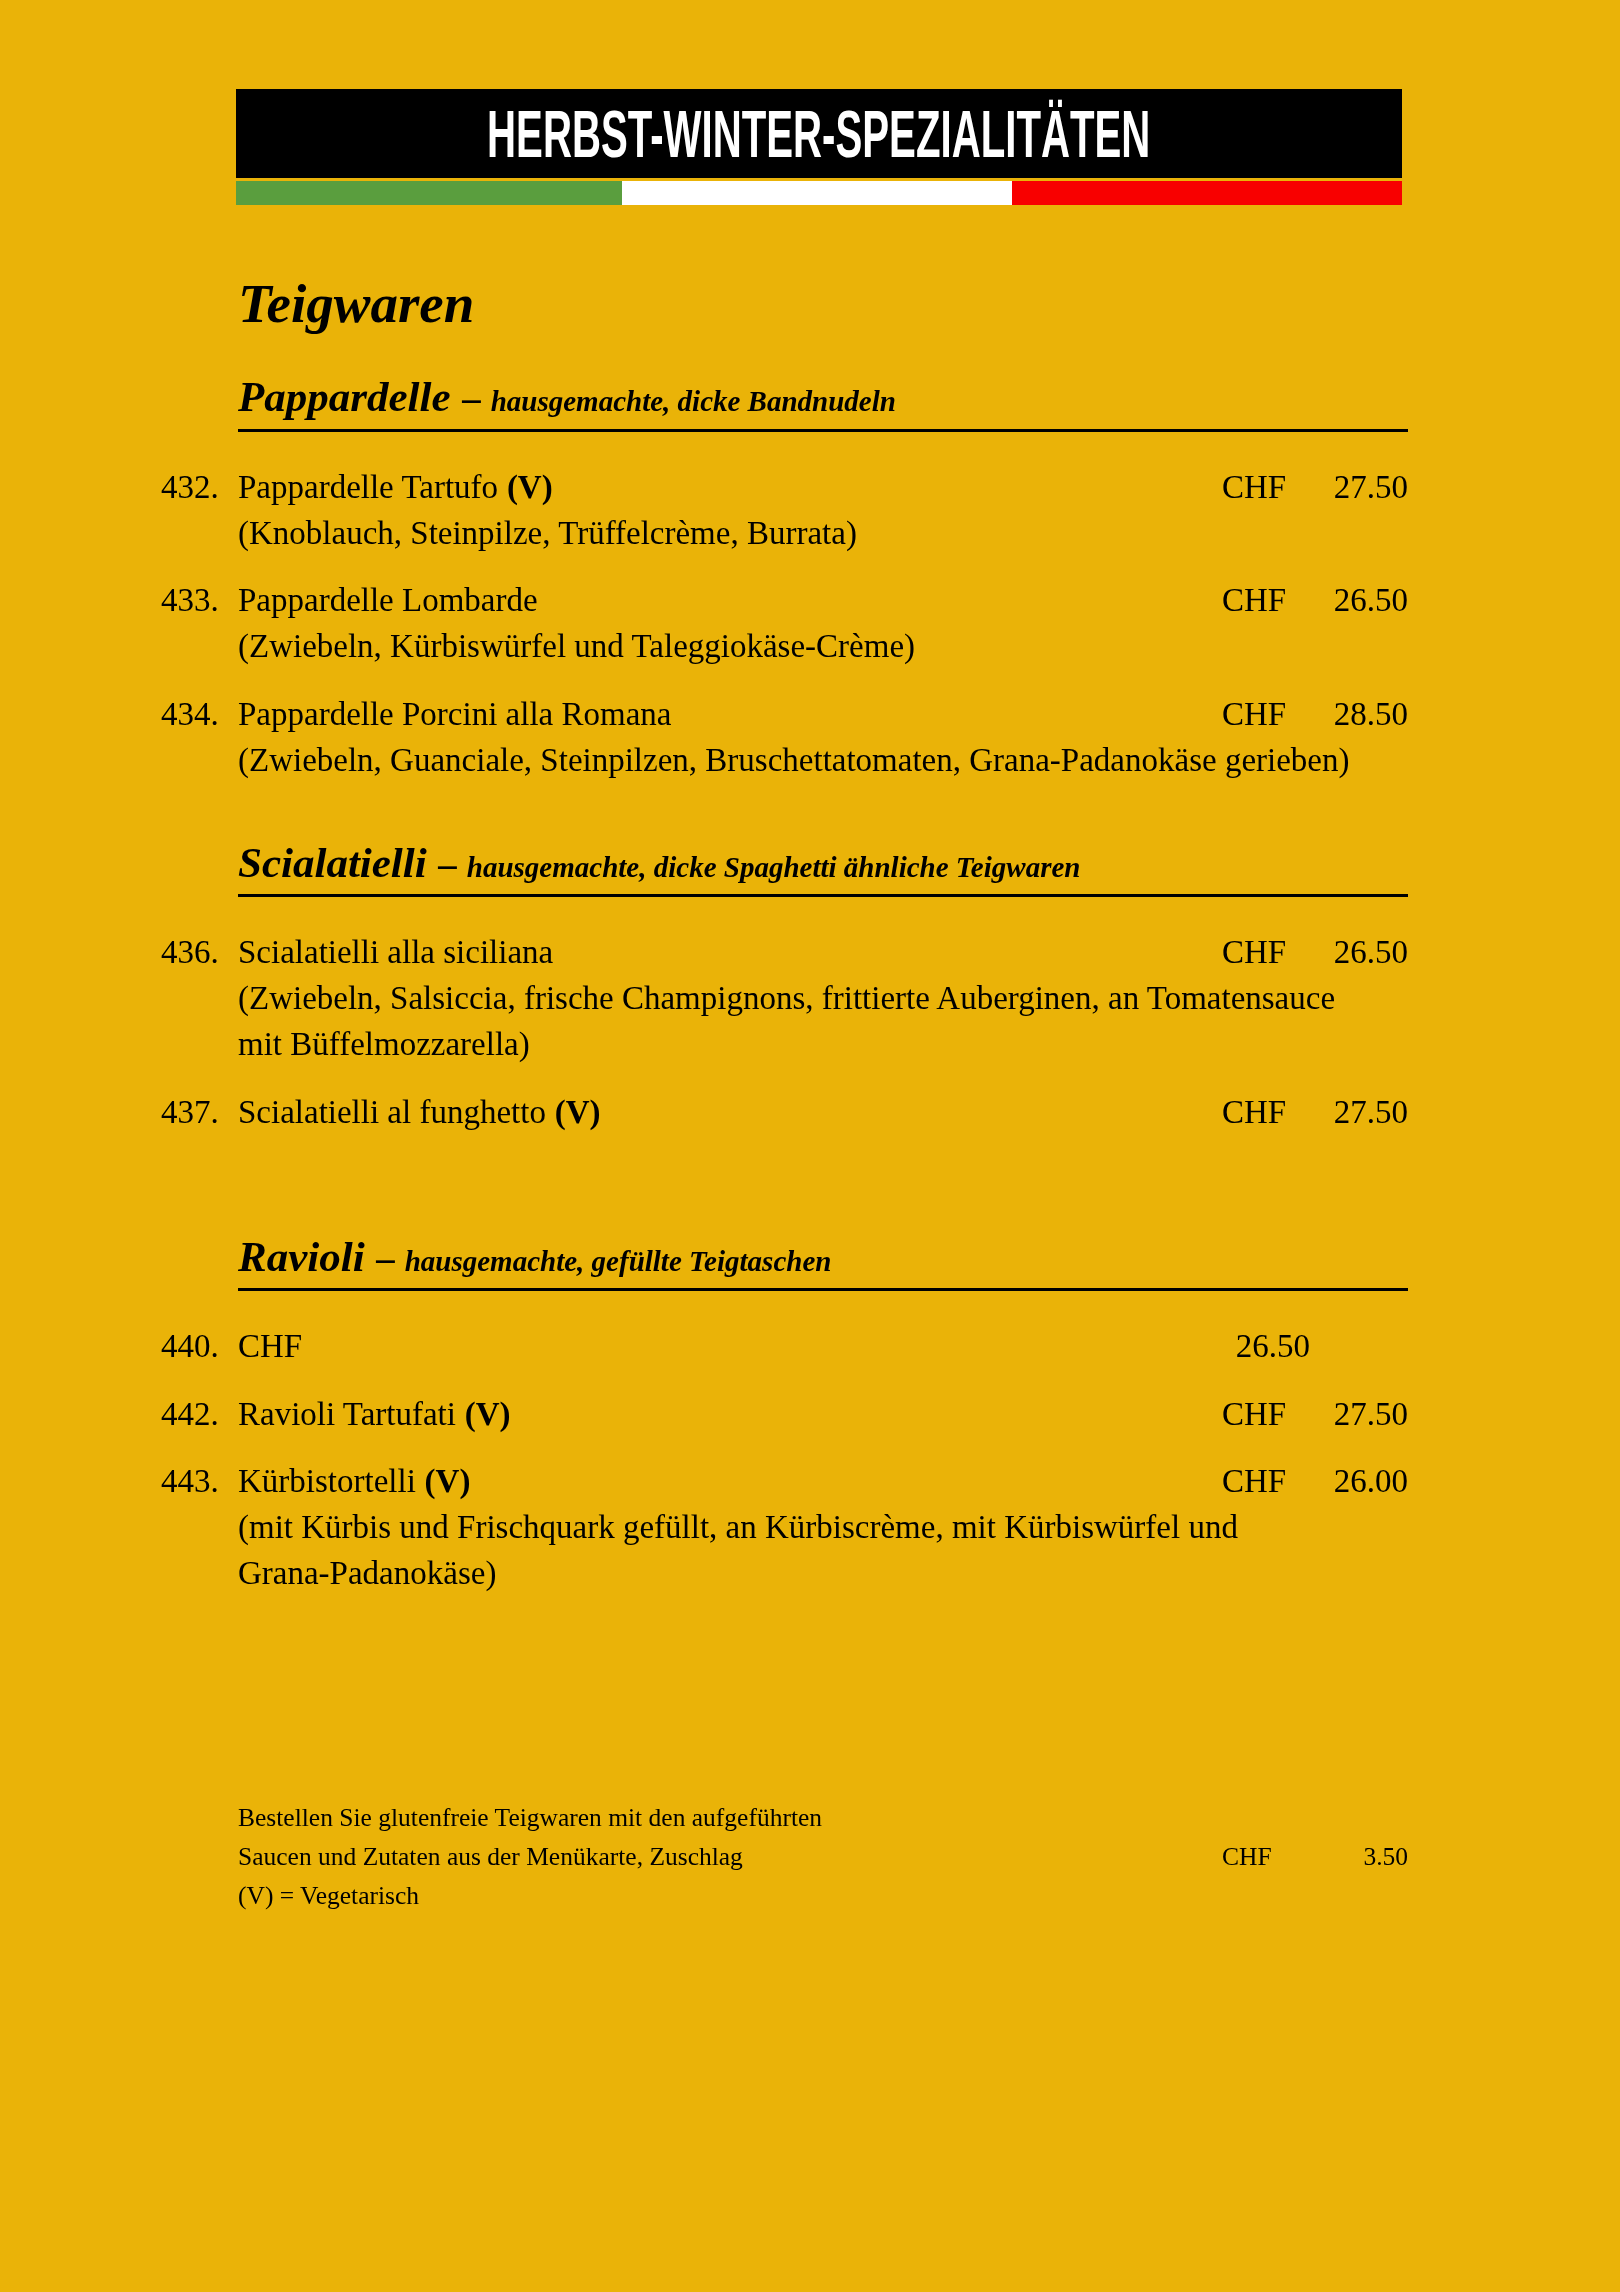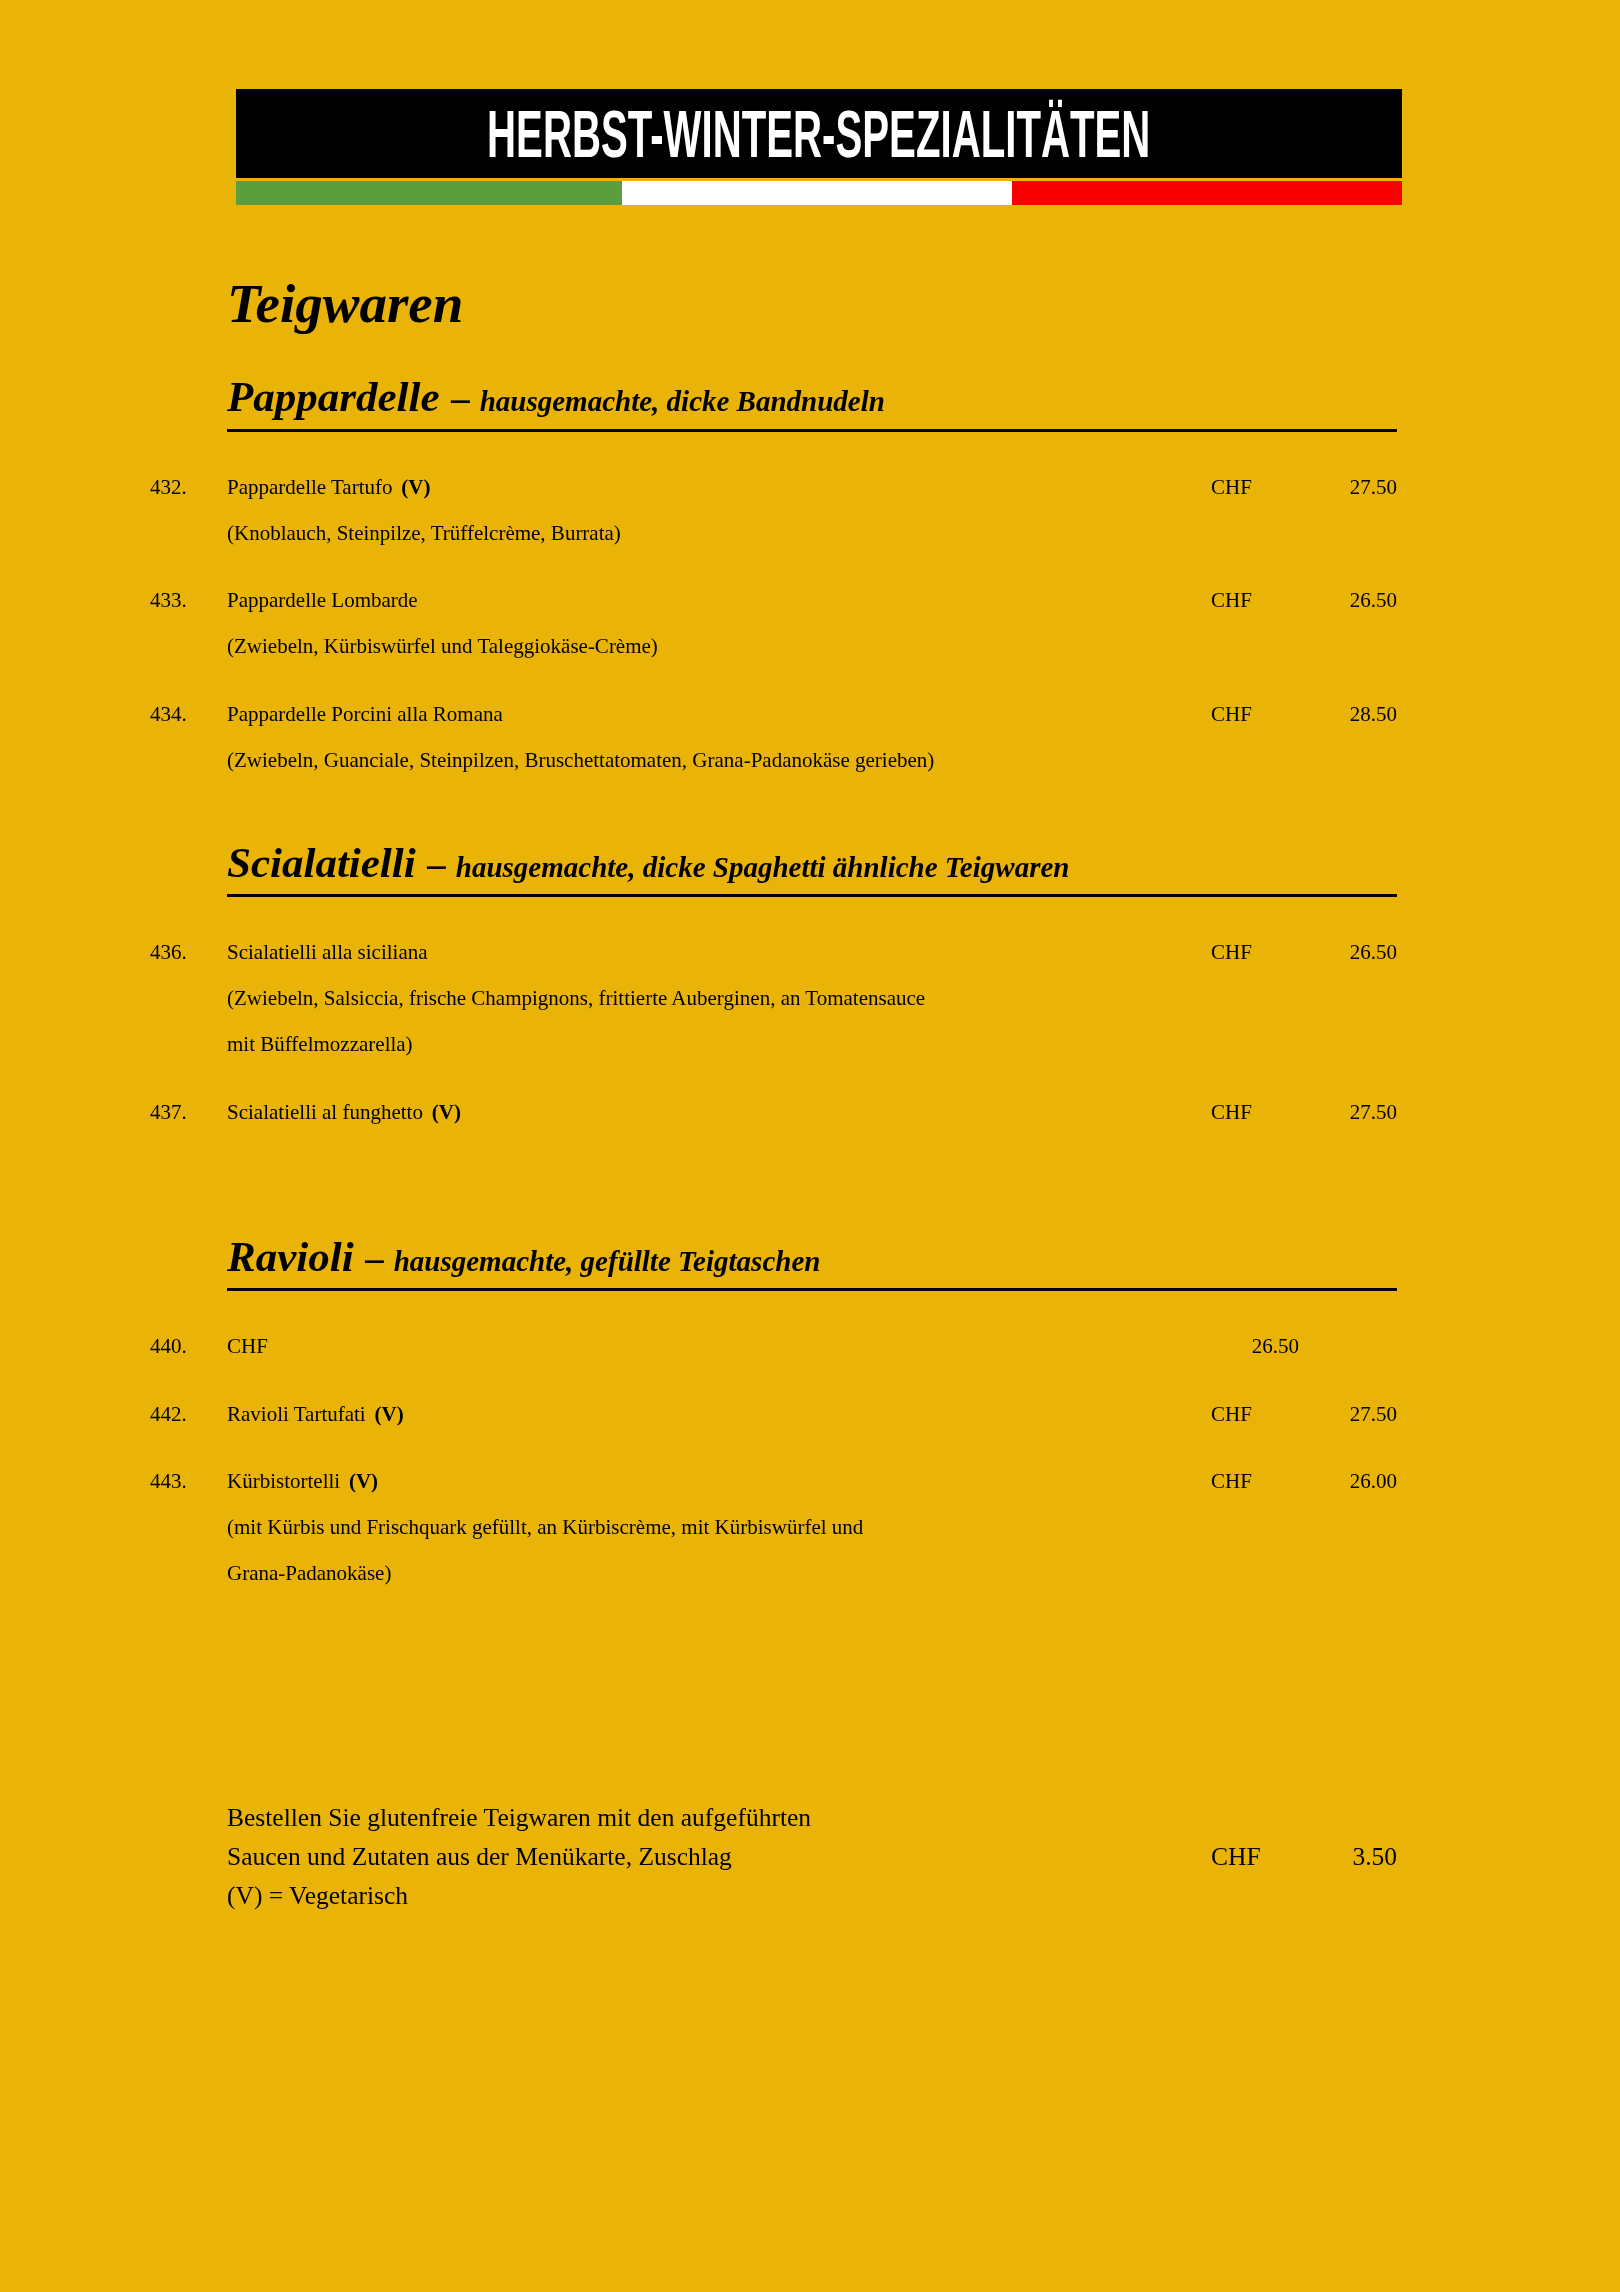--- a/index.html
+++ b/index.html
@@ -25,7 +25,7 @@
   .flag-red   { width:390px; }
 
   
-  .content { position:absolute; left:150px; top:272px; width:1247px; }
+  .content { position:absolute; left:161px; top:272px; width:1247px; }
 
   .doc-title {
     margin:0 0 0 77px; font-size:55px; line-height:1.15;

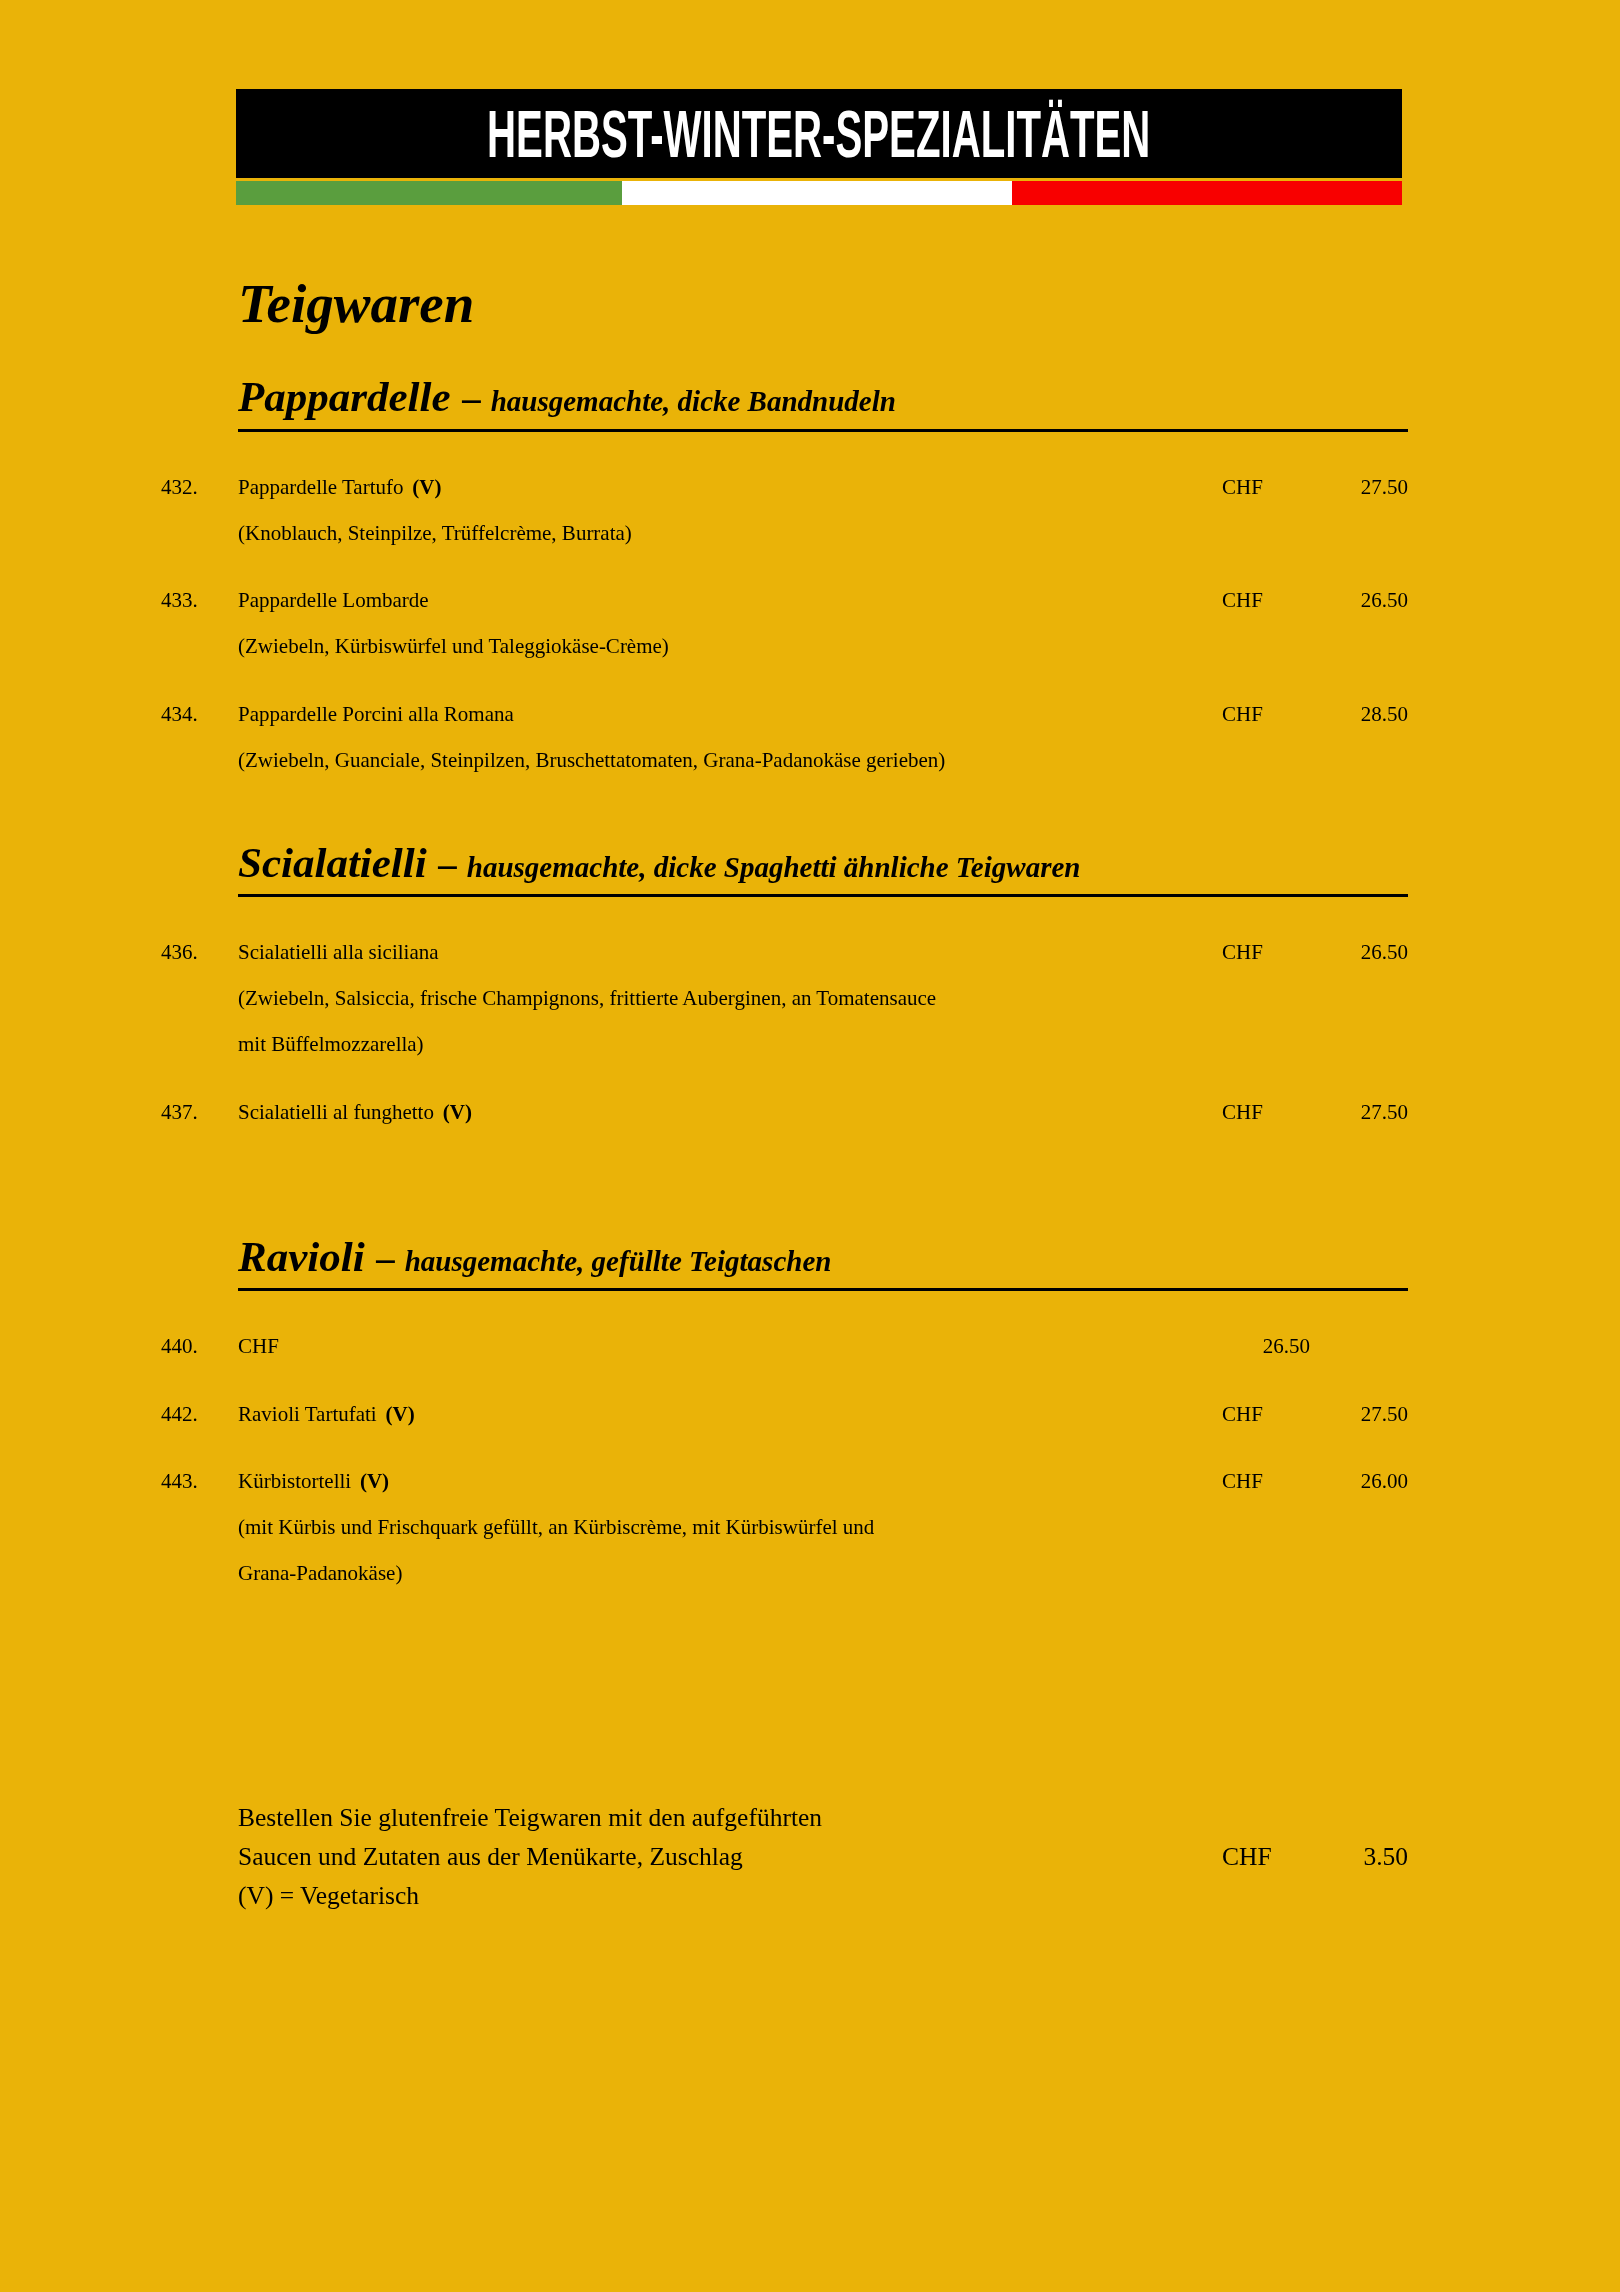--- a/index.html
+++ b/index.html
@@ -45,7 +45,7 @@
   .section-dash     { font-size:37px; margin:0 9.8px 0 11.8px; }
   .section-subtitle { font-size:29px; }
 
-  .menu-item { margin-top:21.6px; font-size:21px; line-height:46px; }
+  .menu-item { margin-top:21.6px; font-size:33px; line-height:46px; }
   .items > .menu-item:first-child { margin-top:32px; }
 
   .item-head { display:grid; grid-template-columns:77px 1fr 88px 98px; }

